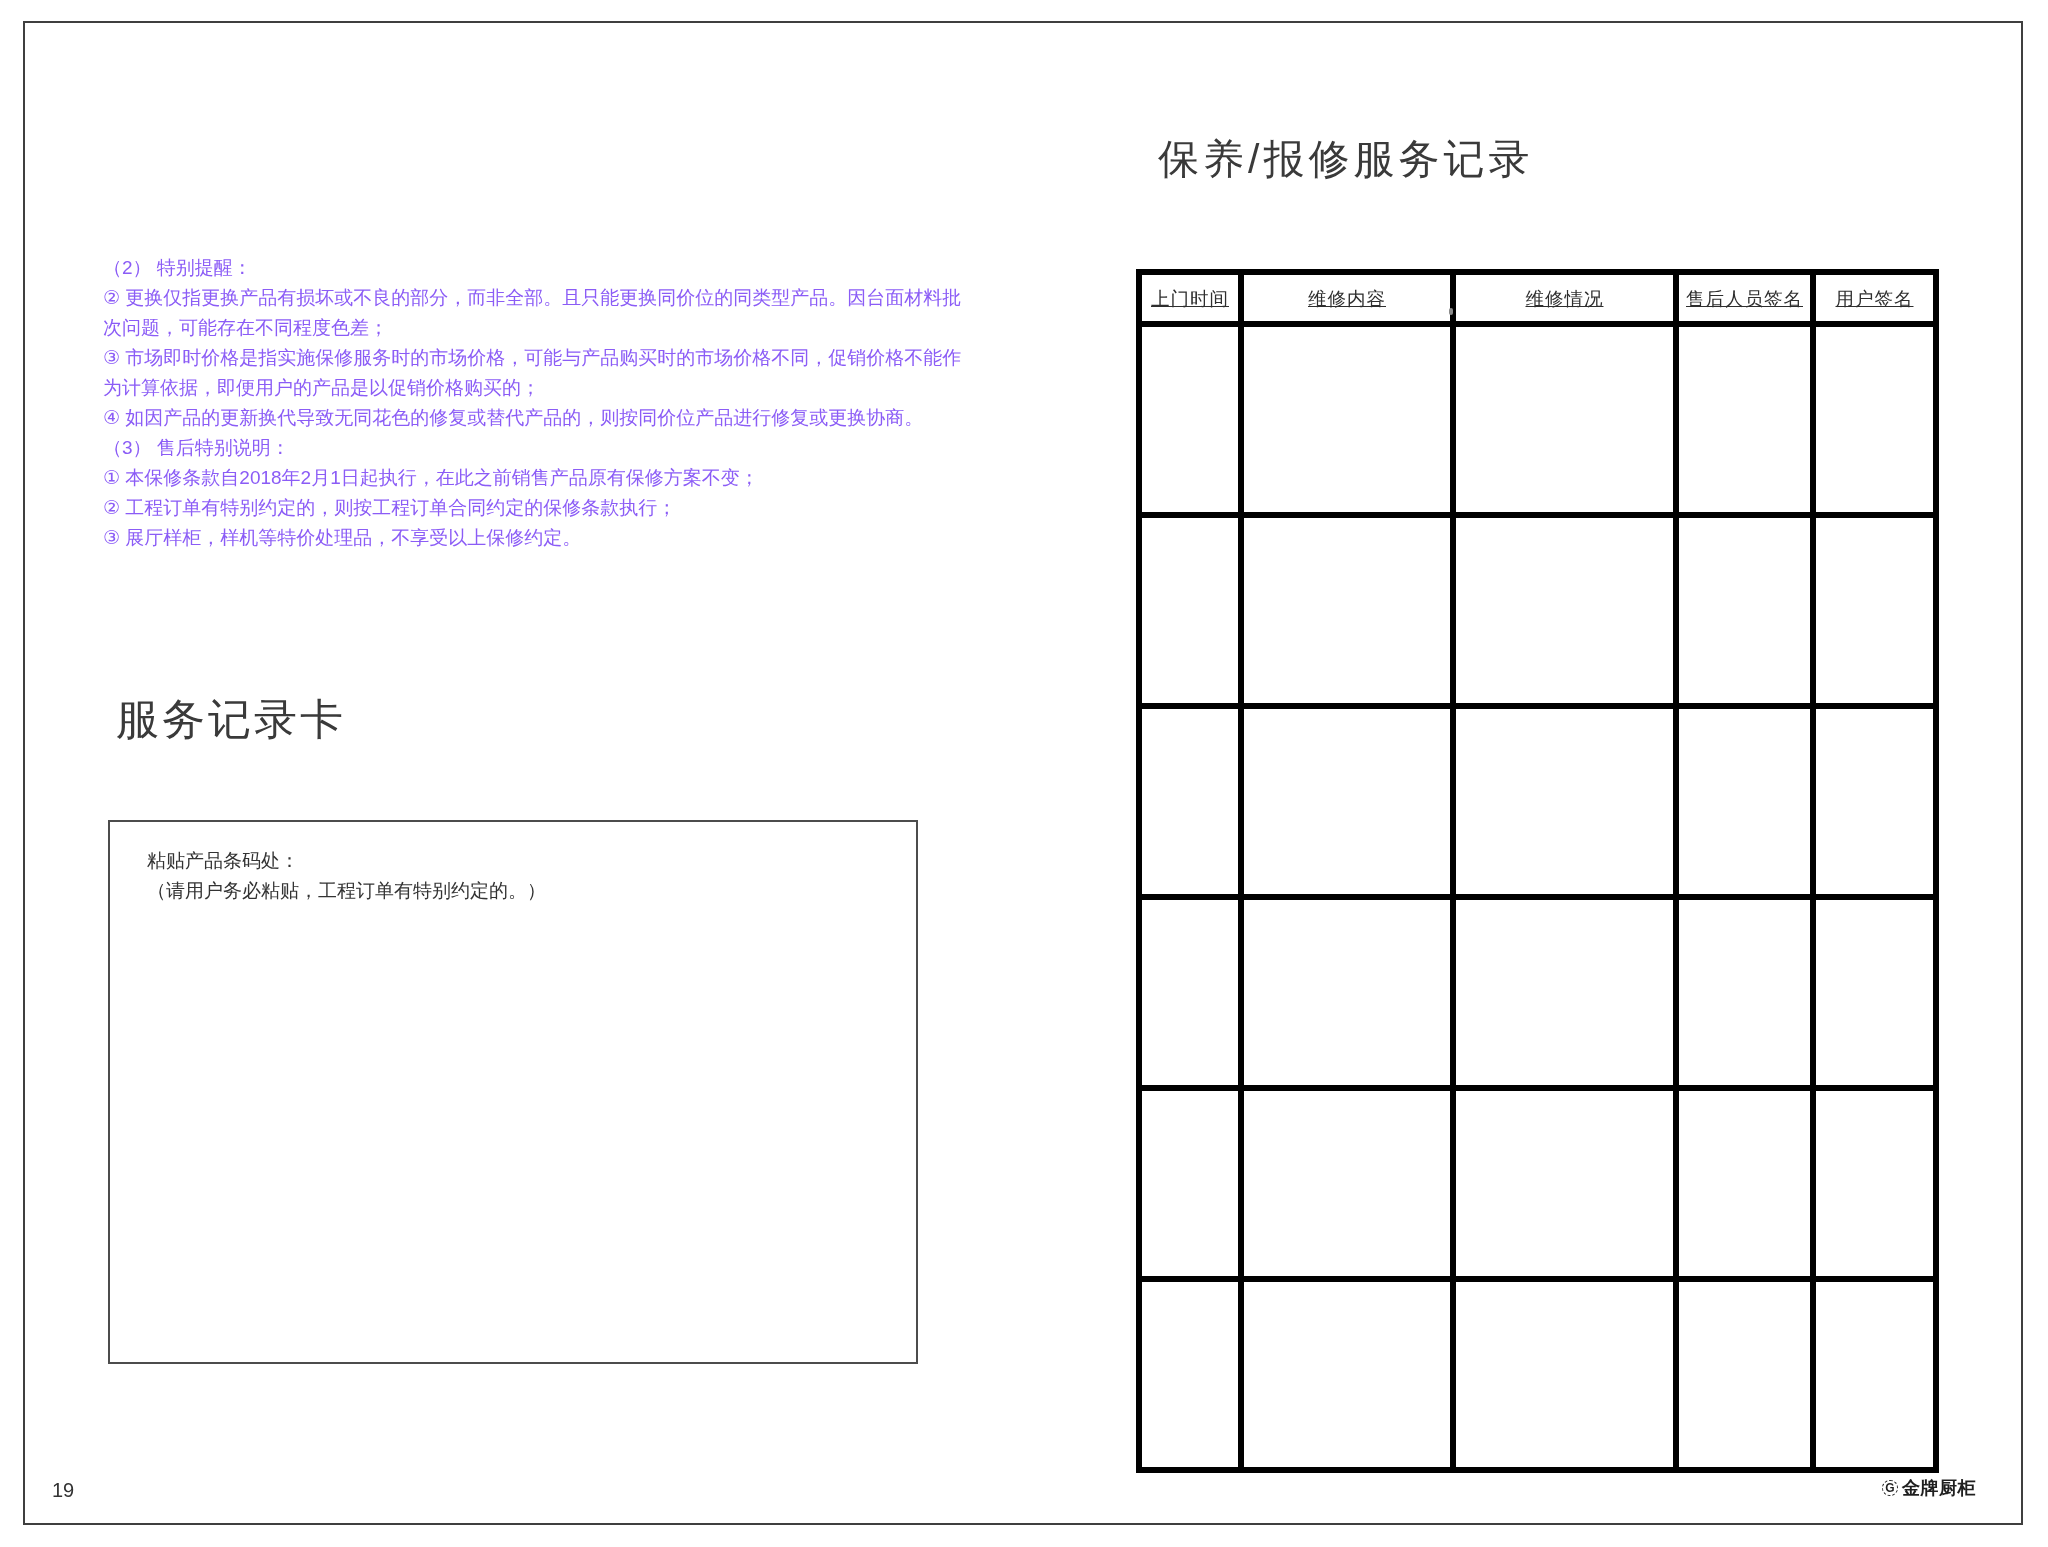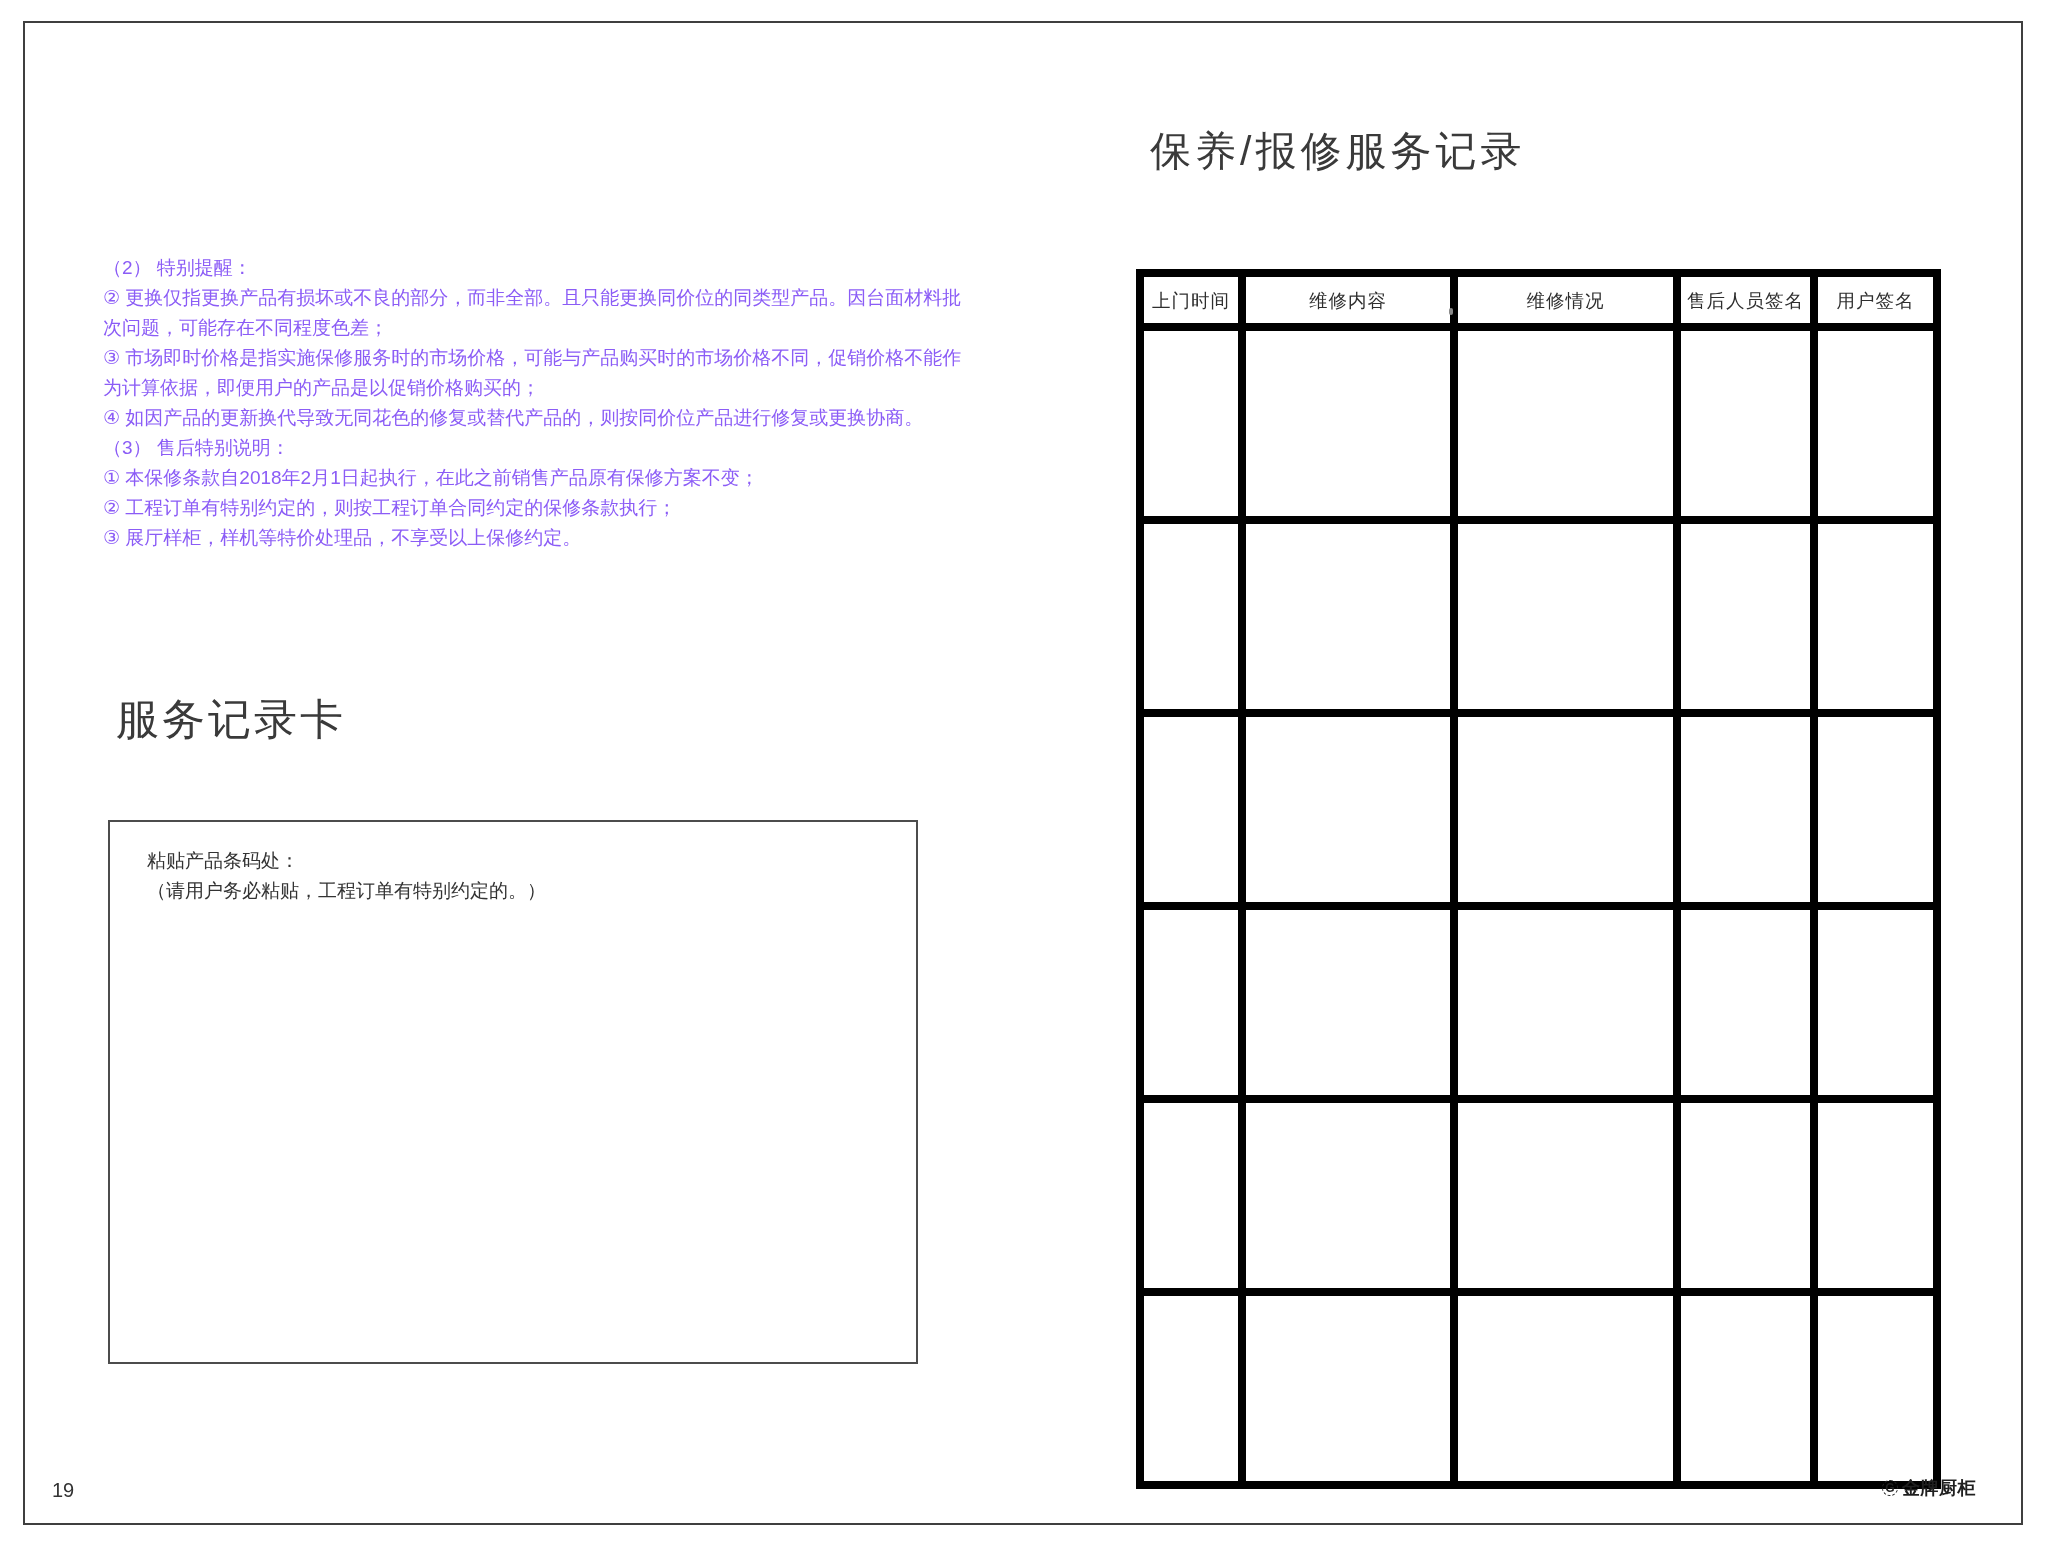--- a/index.html
+++ b/index.html
@@ -30,7 +30,7 @@
   .barcode-line{font-size:19px;line-height:30px;color:#333333;}
   
   .maintenance-title{
-    position:absolute;left:1146px;top:120px;margin:4px;
+    position:absolute;left:1146px;top:120px;margin:12px;
     font-size:41px;font-weight:400;letter-spacing:4px;color:#3a3a3a;
   }
   .service-table{

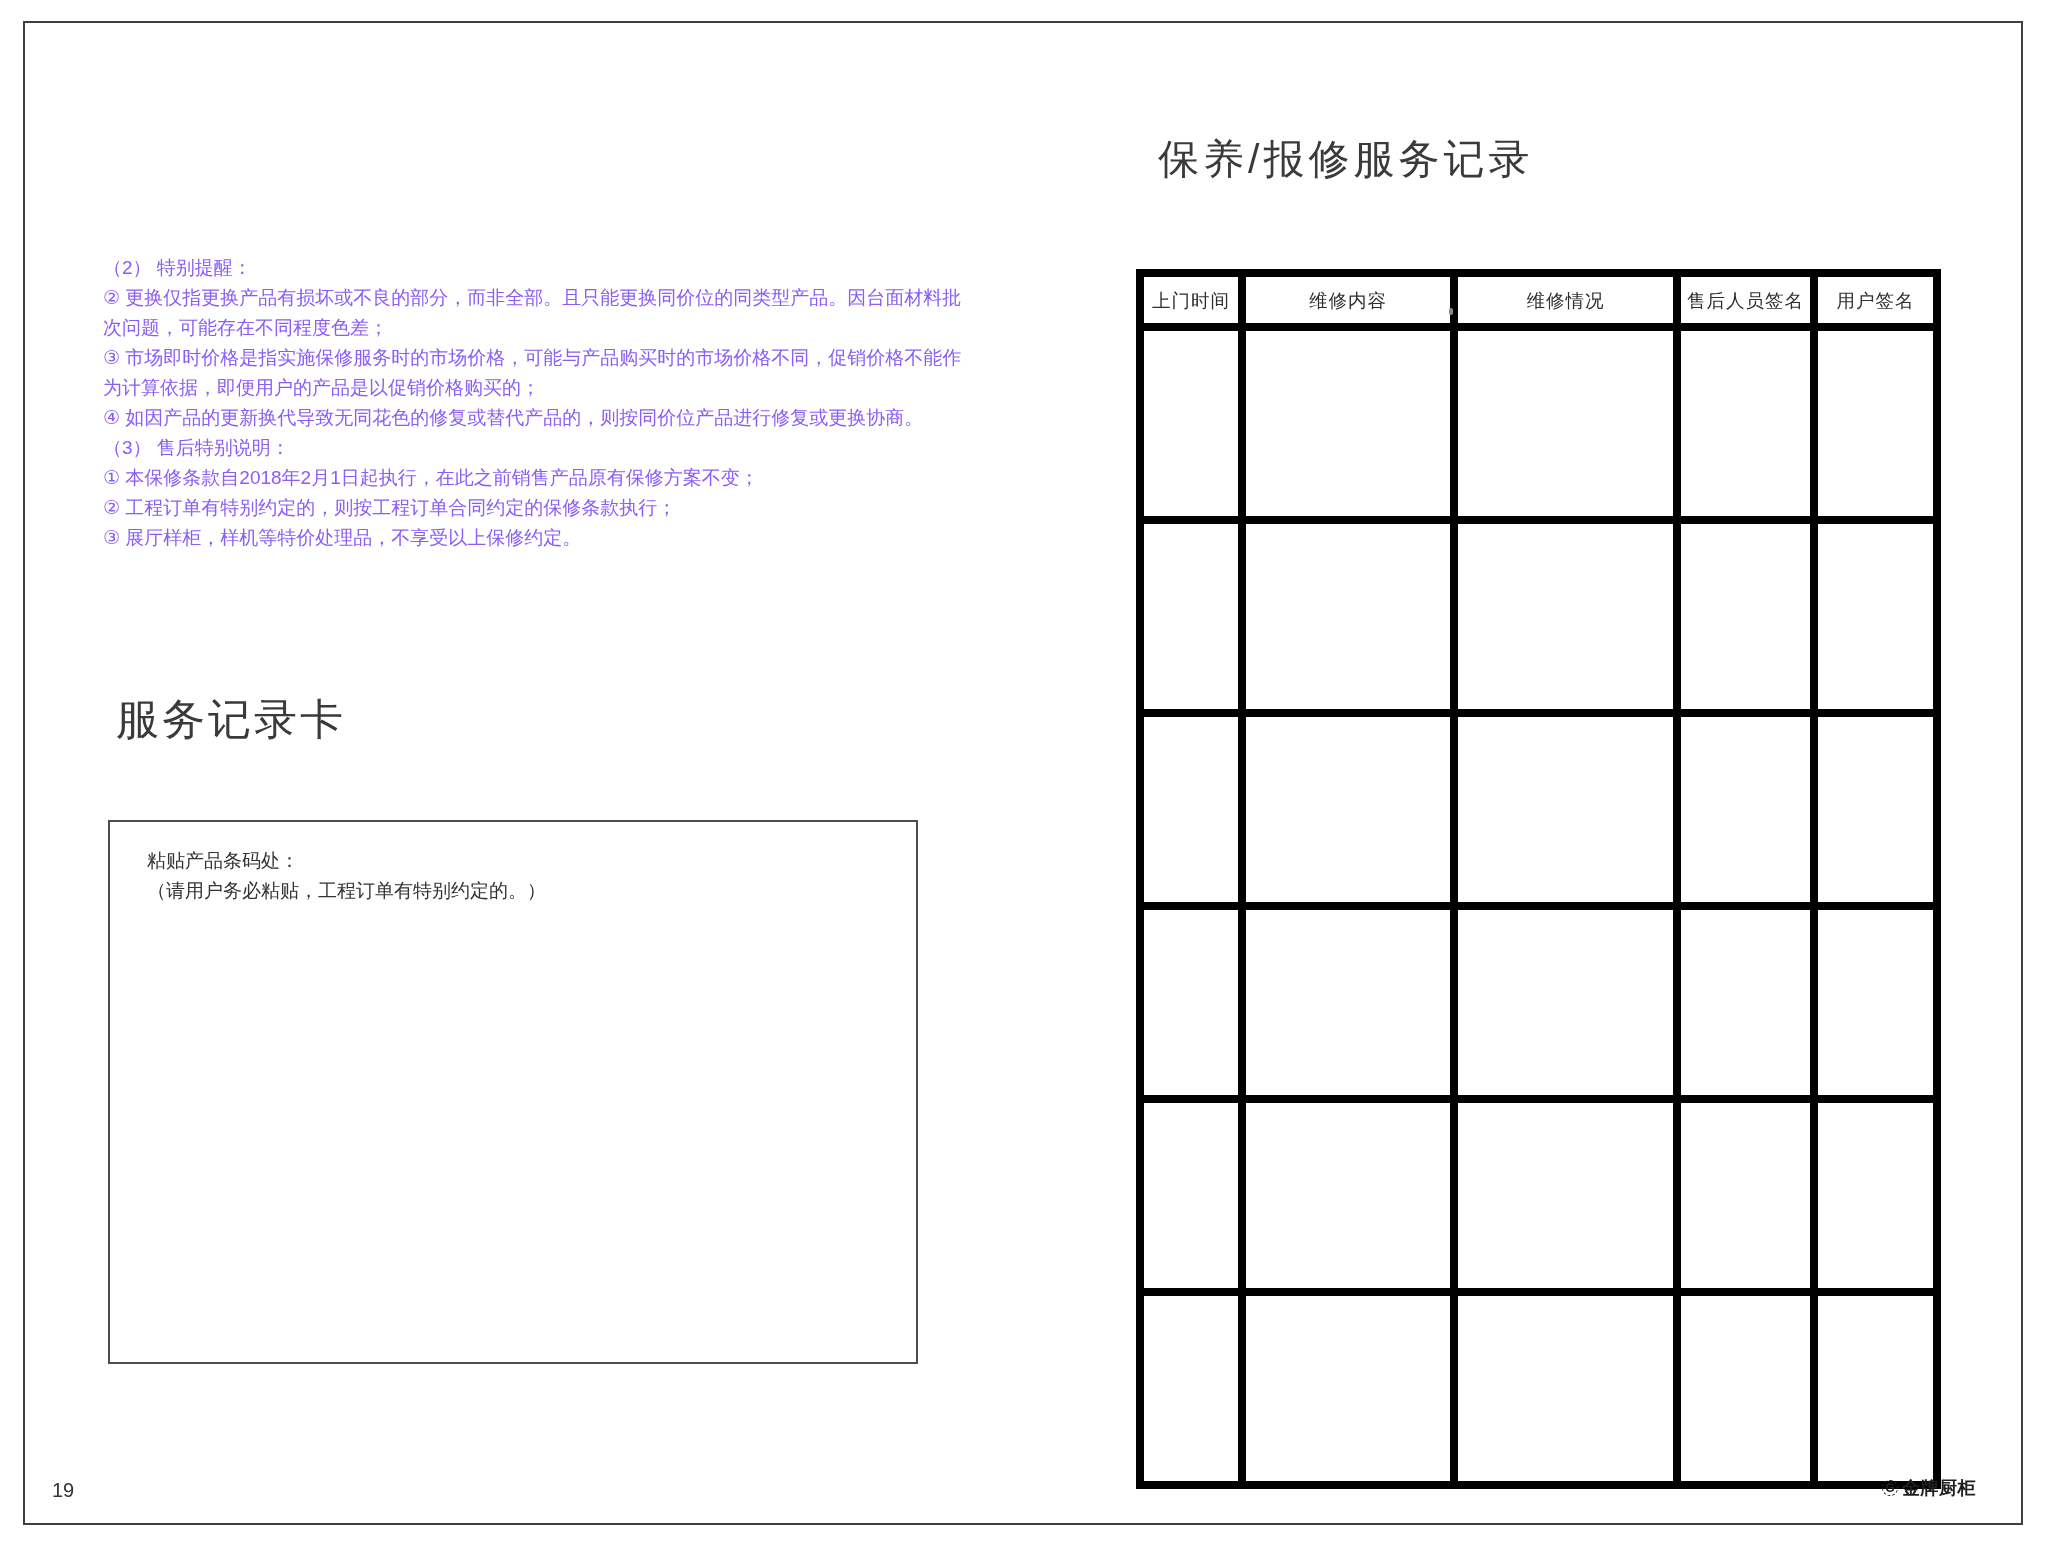--- a/index.html
+++ b/index.html
@@ -38,7 +38,7 @@
     border-collapse:collapse;table-layout:fixed;
   }
   .service-table th,.service-table td{
-    border:8px solid #000000;padding:0;background:#ffffff;
+    border:6px solid #000000;padding:0;background:#ffffff;text-decoration:underline;
   }
   .service-table th{
     height:46px;font-size:18.5px;font-weight:500;color:#2e2e2e;

